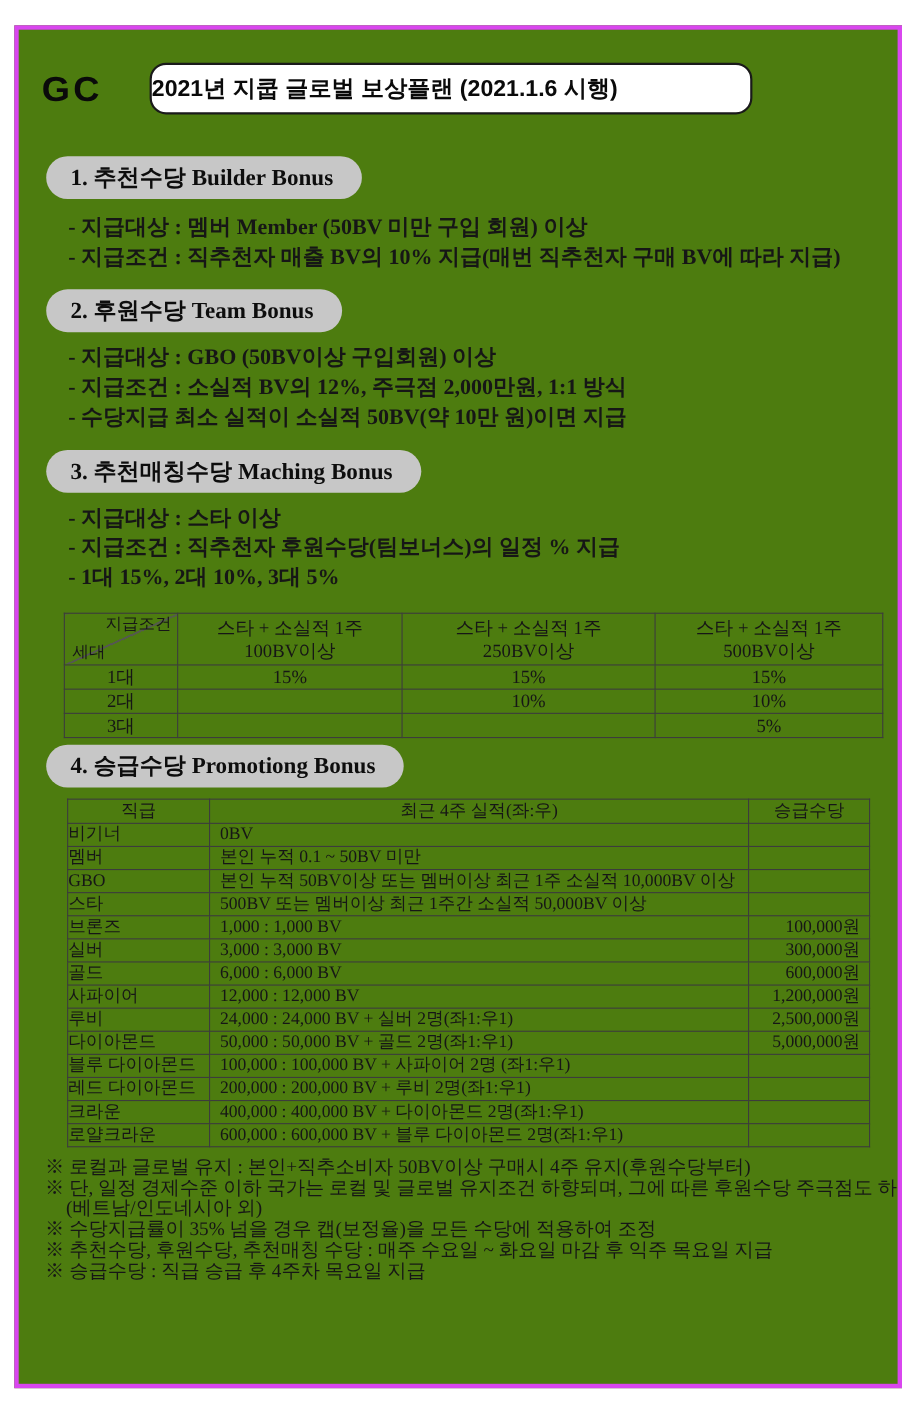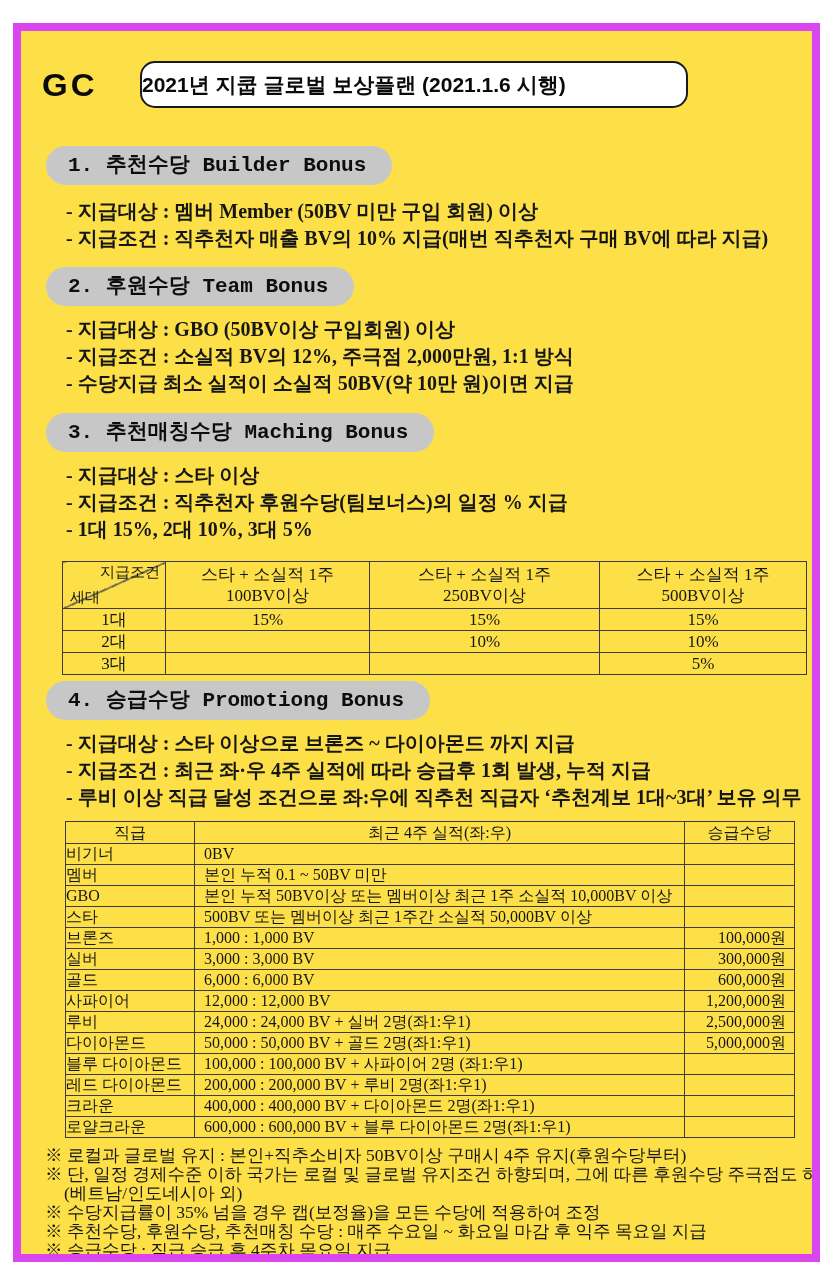--- a/index.html
+++ b/index.html
@@ -10,7 +10,7 @@
   }
   .frame {
     position:absolute; left:13px; top:23px; width:807px; height:1239px;
-    box-sizing:border-box; border:8px solid #d946ef; background:#fde047;
+    box-sizing:border-box; border:4px solid #d946ef; background:#4d7c0f;
     padding:0 14px 0 23px; overflow:hidden;
   }
   

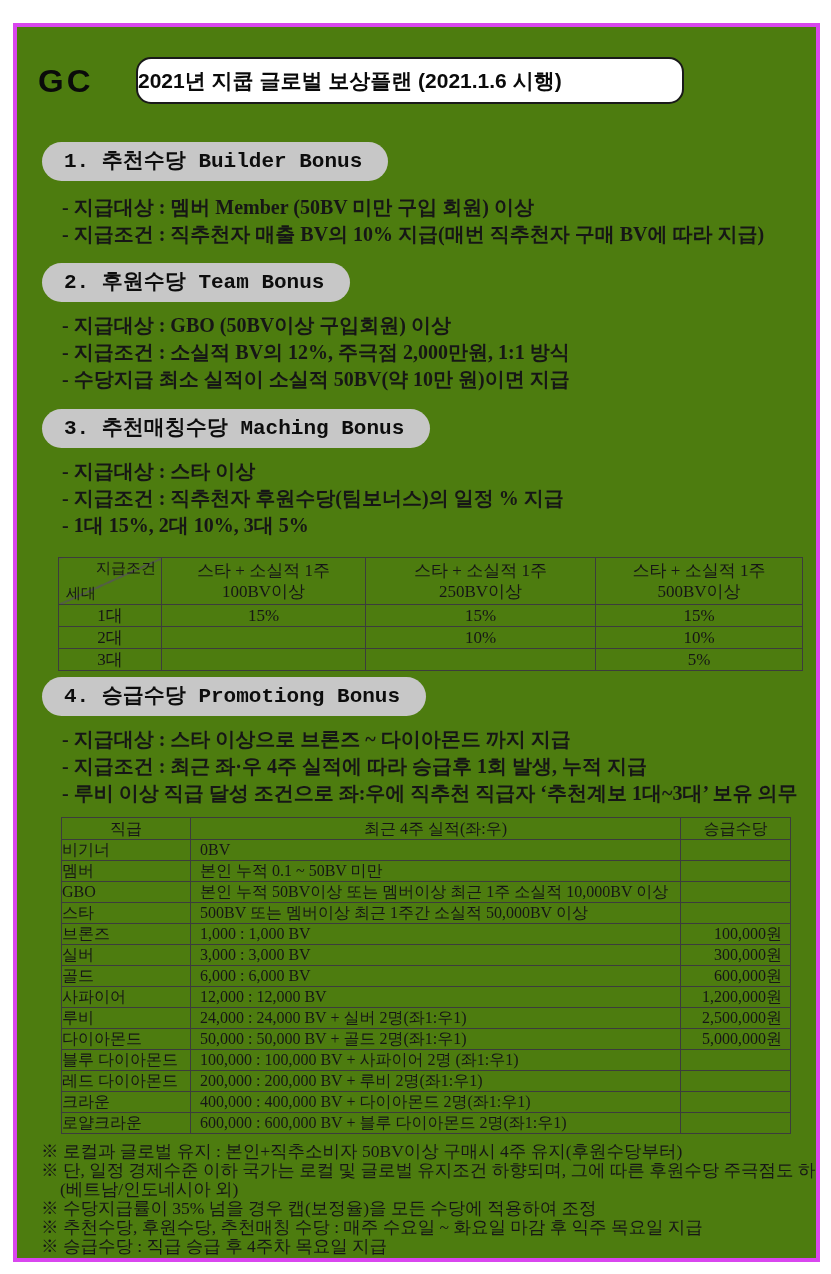--- a/index.html
+++ b/index.html
@@ -32,7 +32,7 @@
   .pill {
     display:inline-block; margin-left:2px; height:39px; line-height:39px;
     padding:0 26px 0 22px; border-radius:19.5px; background:#c7c7c7;
-    font-family:Liberation Mono, monospace; font-weight:bold; font-size:21px;
+    font-family:Liberation Serif, serif; font-weight:bold; font-size:21px;
     color:#0d0d0d; white-space:nowrap;
   }
   .pill-1 { margin-top:38px; }

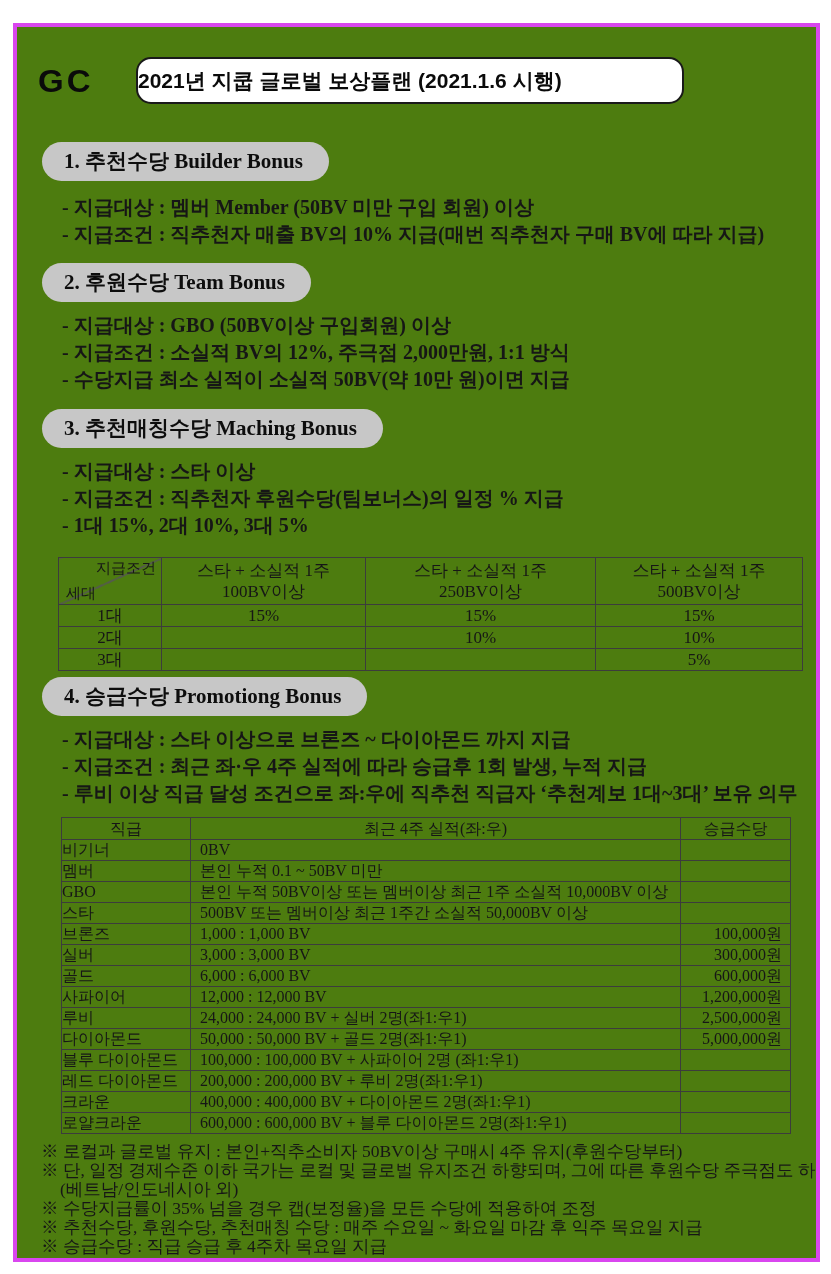--- a/index.html
+++ b/index.html
@@ -159,11 +159,6 @@
   <div class="pill-wrap">
     <div class="pill pill-4">4. 승급수당 Promotiong Bonus</div>
   </div>
-  <div class="bullets b4">
-    <div class="bullet">- 지급대상 : 스타 이상으로 브론즈 ~ 다이아몬드 까지 지급</div>
-    <div class="bullet">- 지급조건 : 최근 좌·우 4주 실적에 따라 승급후 1회 발생, 누적 지급</div>
-    <div class="bullet">- 루비 이상 직급 달성 조건으로 좌:우에 직추천 직급자 ‘추천계보 1대~3대’ 보유 의무</div>
-  </div>
 
   <table class="t2">
     <colgroup>

